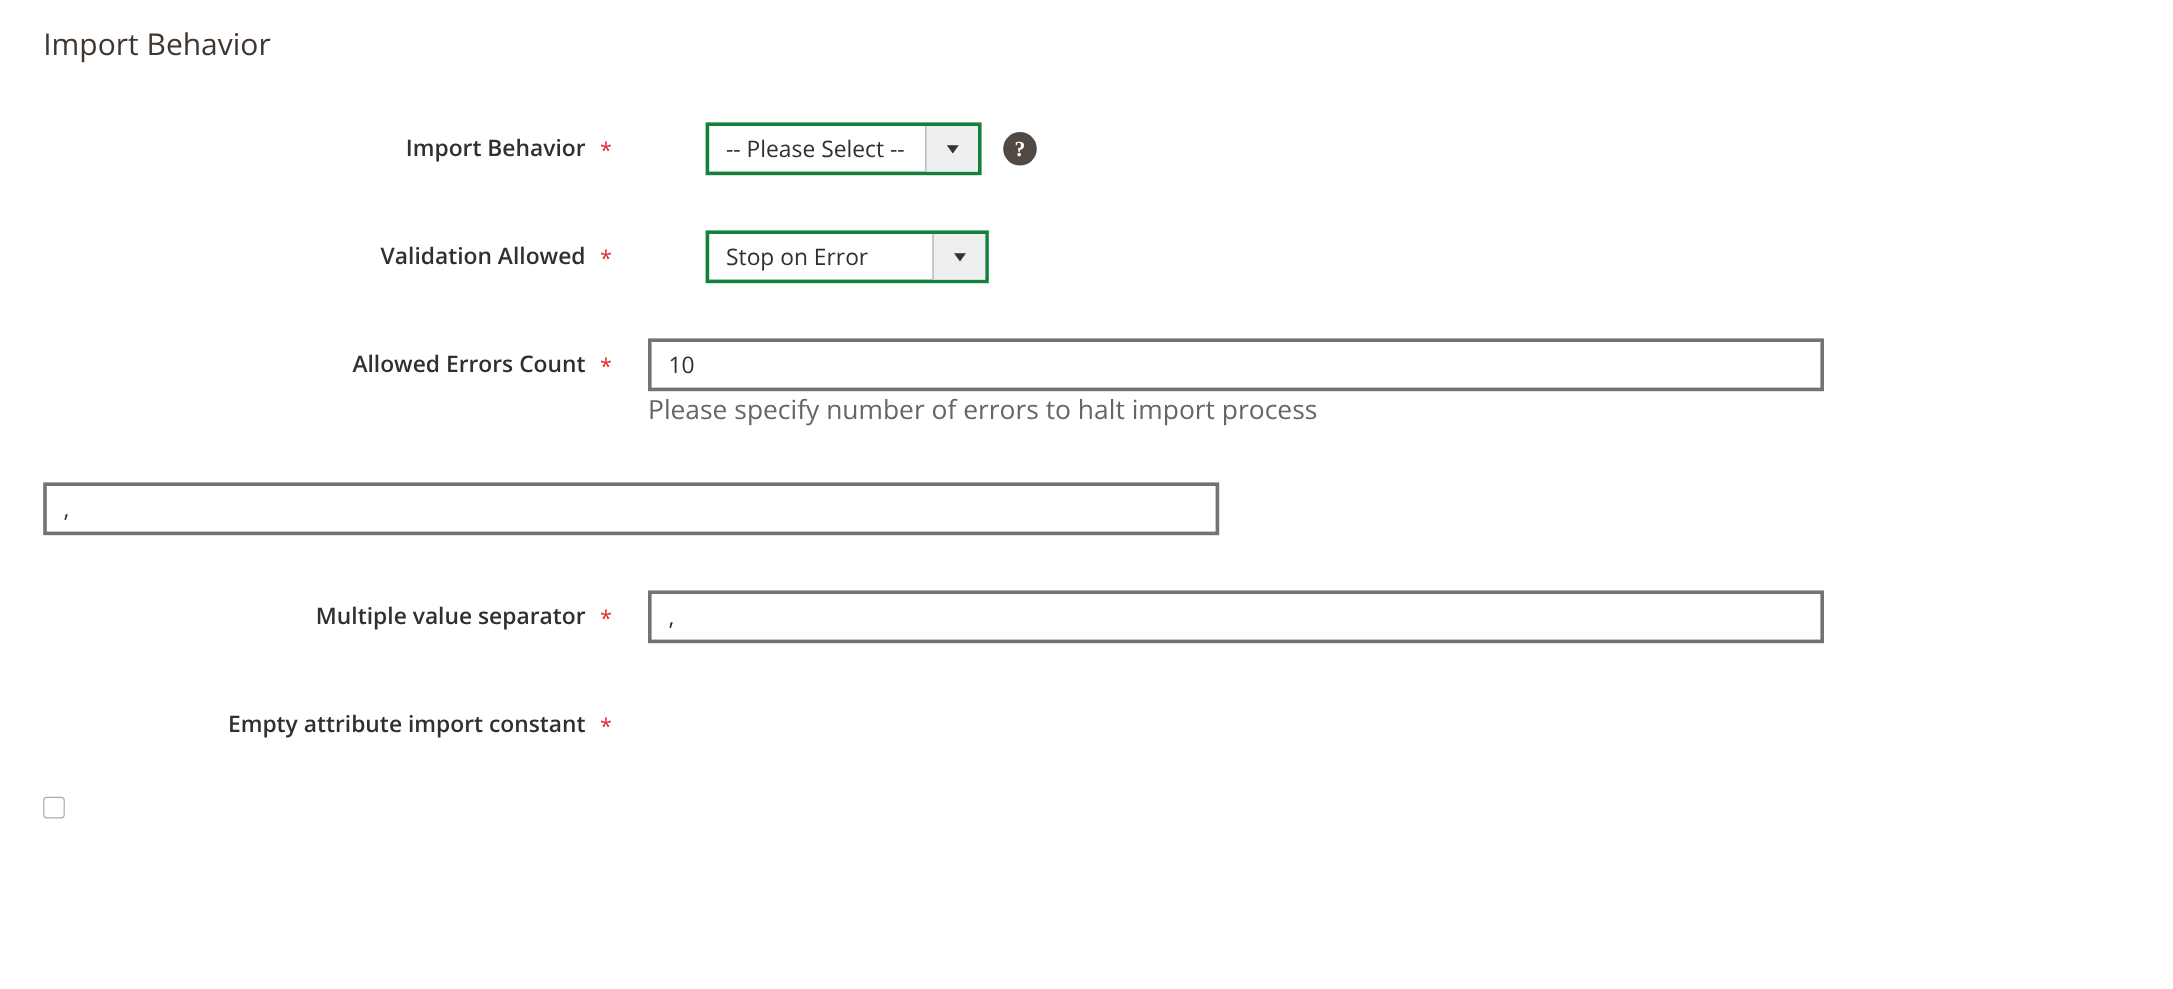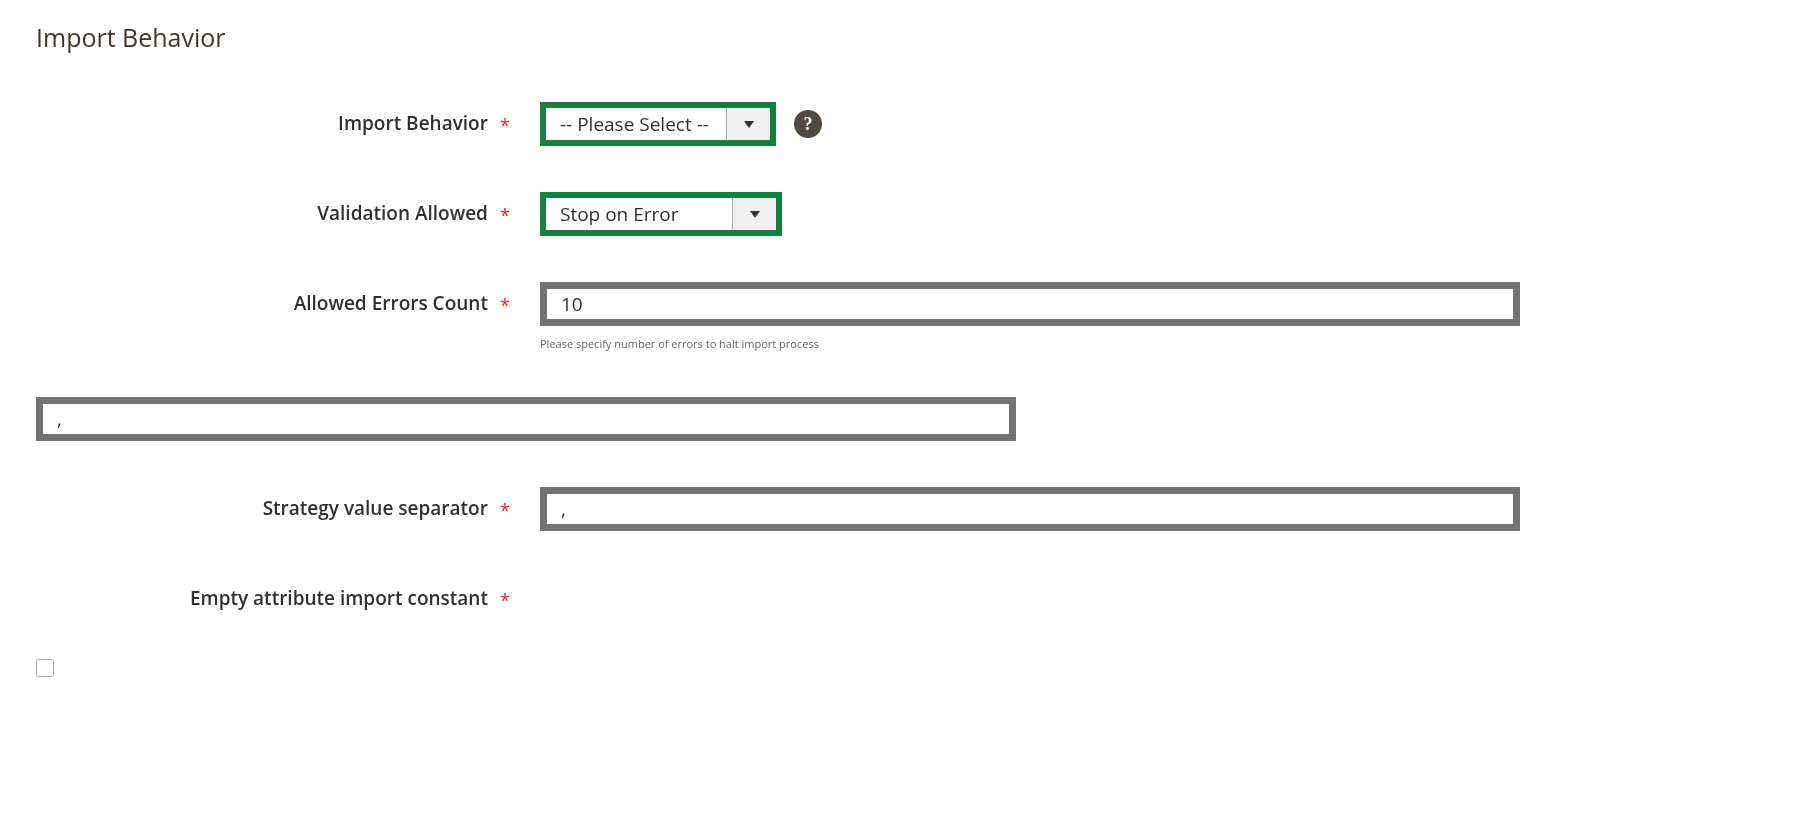--- a/index.html
+++ b/index.html
@@ -61,9 +61,10 @@
   .select-wrap {
     position: relative;
     display: inline-flex;
-    border: 6px solid #15803d;
+    border: 3px solid #15803d;
     background: #fff;
     height: 44px;
+    margin-left: 48px;
   }
   .select-value {
     padding: 0 14px;

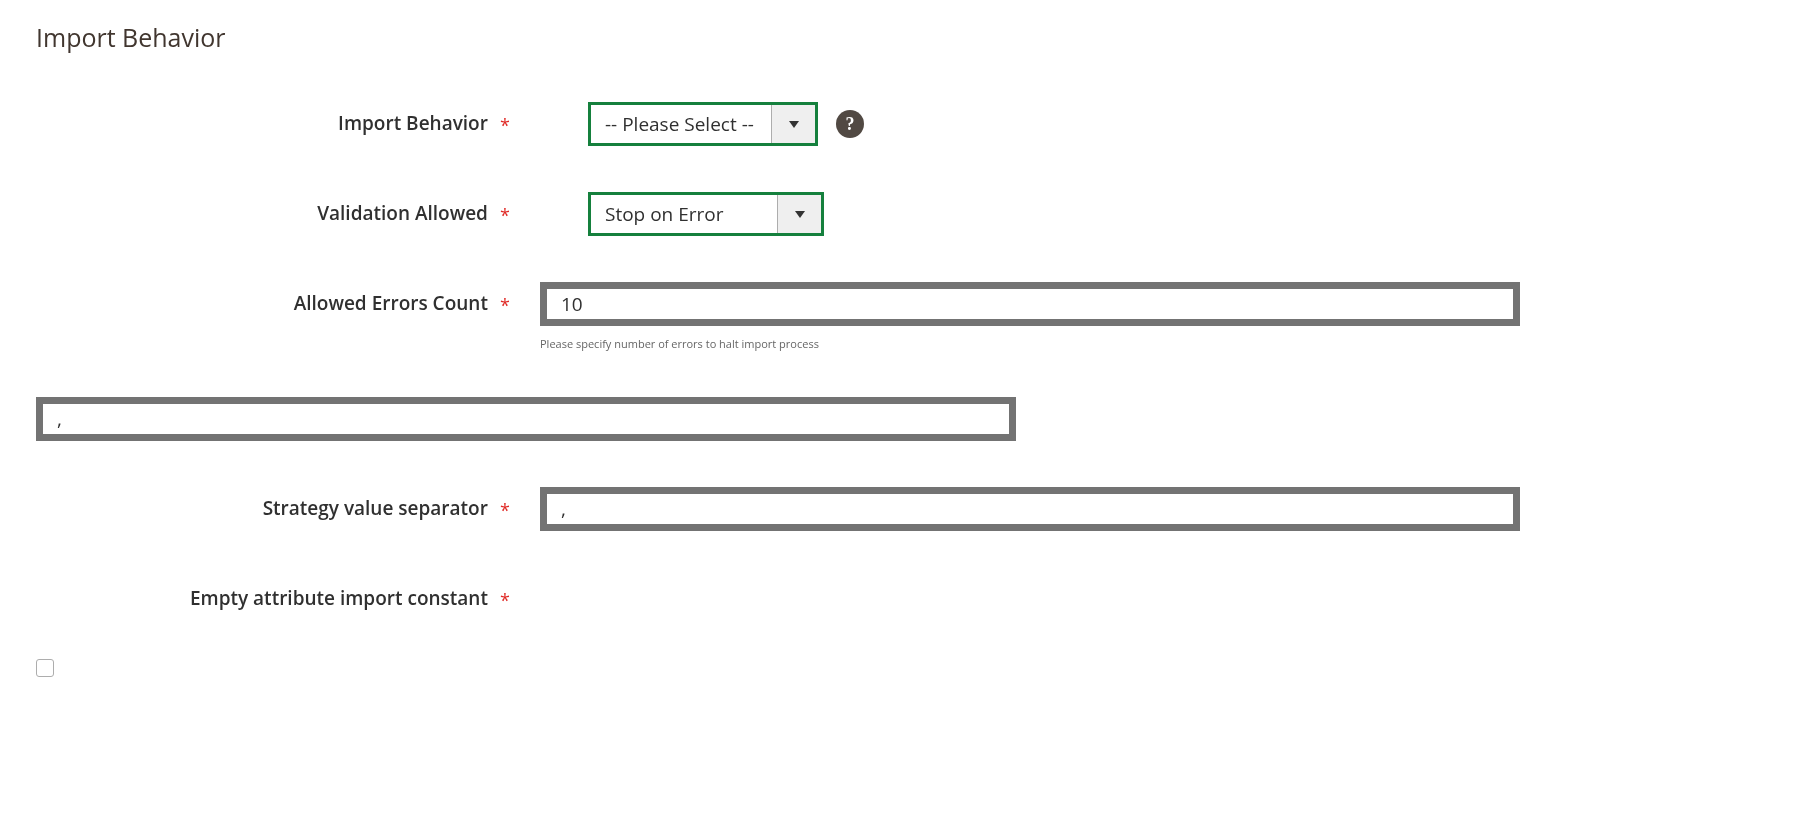--- a/index.html
+++ b/index.html
@@ -105,7 +105,7 @@
   .text-input {
     width: 100%;
     height: 44px;
-    border: 7px solid #737373;
+    border: 3px solid #737373;
     padding: 0 14px;
     font-size: 19px;
     color: #303030;

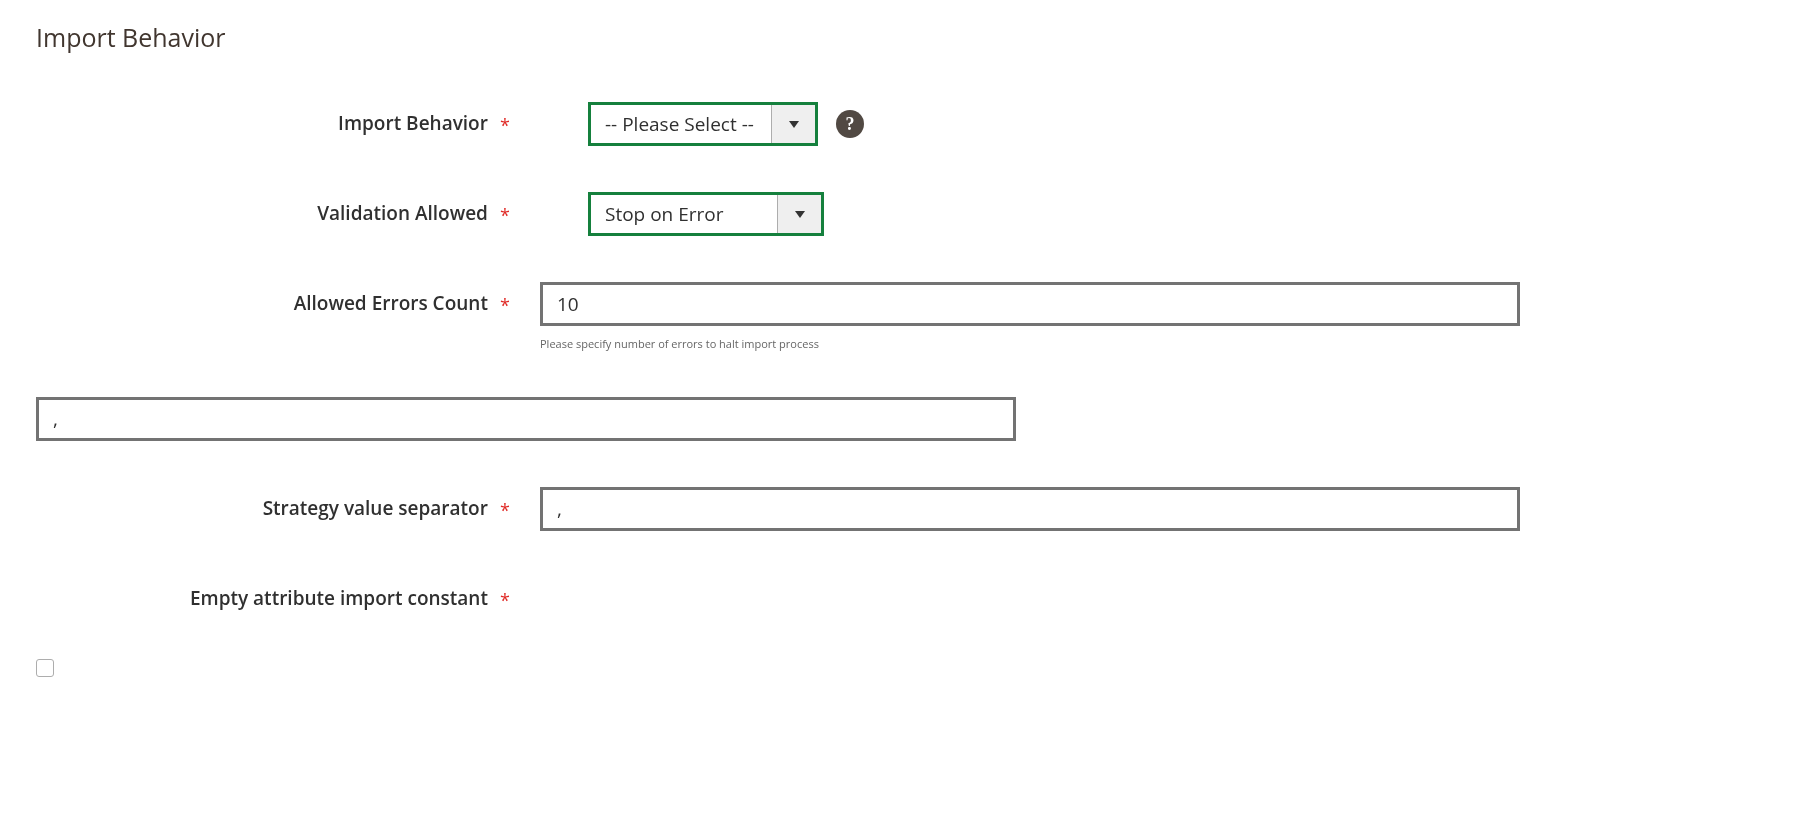--- a/index.html
+++ b/index.html
@@ -113,9 +113,8 @@
     background: #fff;
   }
   .field-note {
-    font-size: 11px;
+    font-size: 22px;
     color: #666;
-    margin-top: 10px;
   }
   .checkbox {
     width: 18px;

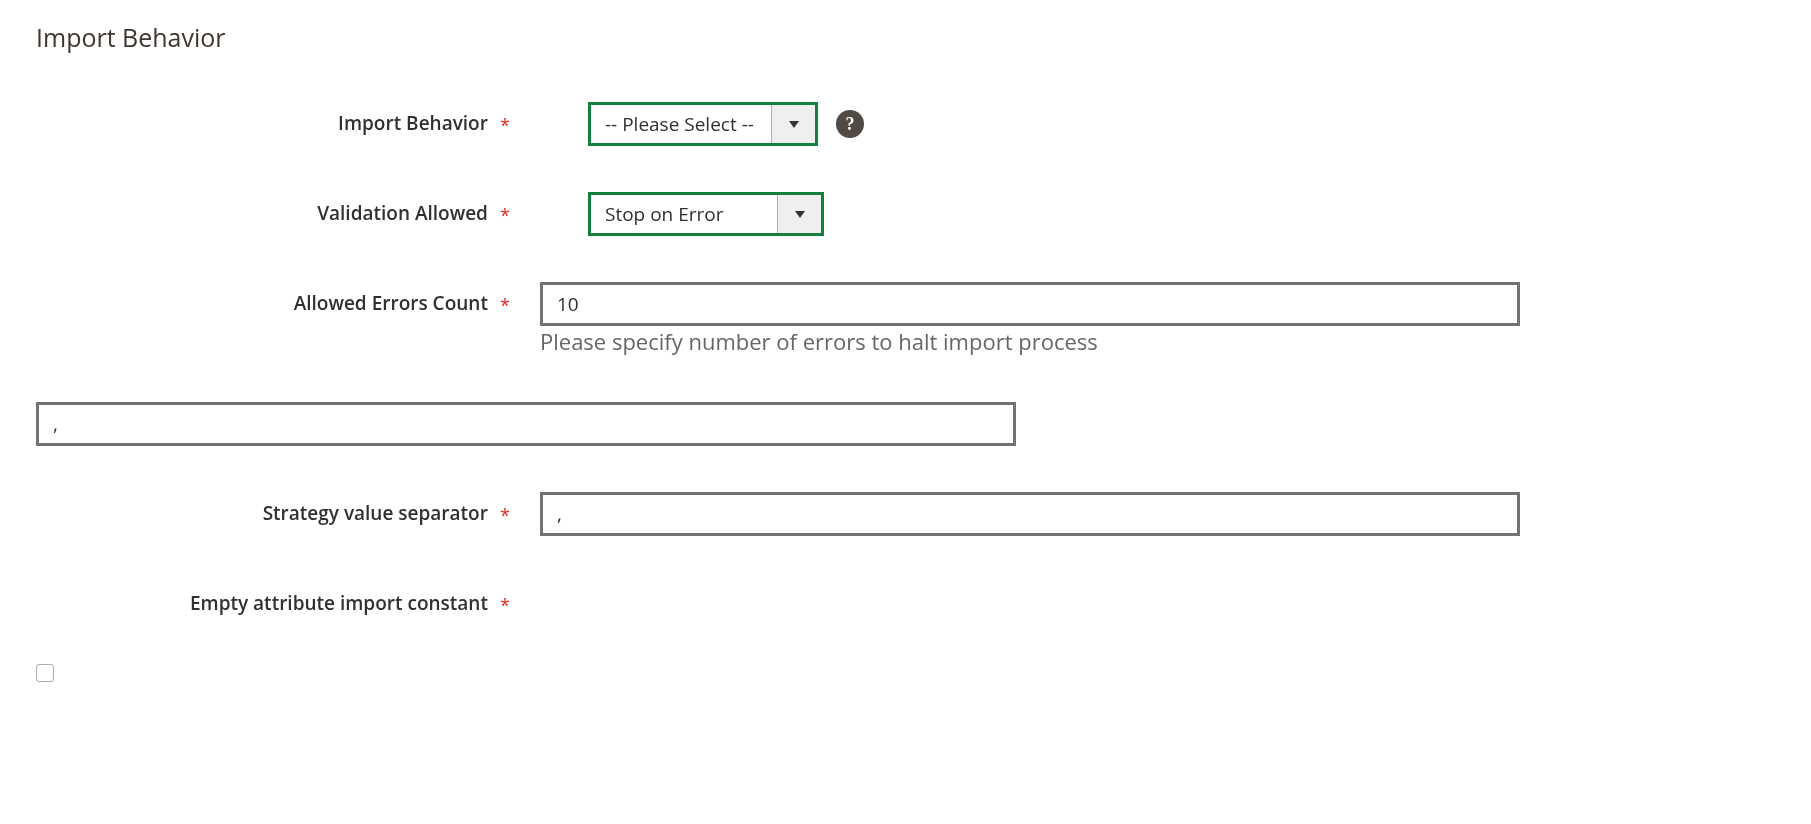--- a/index.html
+++ b/index.html
@@ -182,7 +182,7 @@
 
 <div class="form-row">
   <div class="label-col">
-    <span class="field-label">Strategy value separator</span>
+    <span class="field-label">Multiple value separator</span>
     <span class="required-mark">*</span>
   </div>
   <div class="control-col full">

